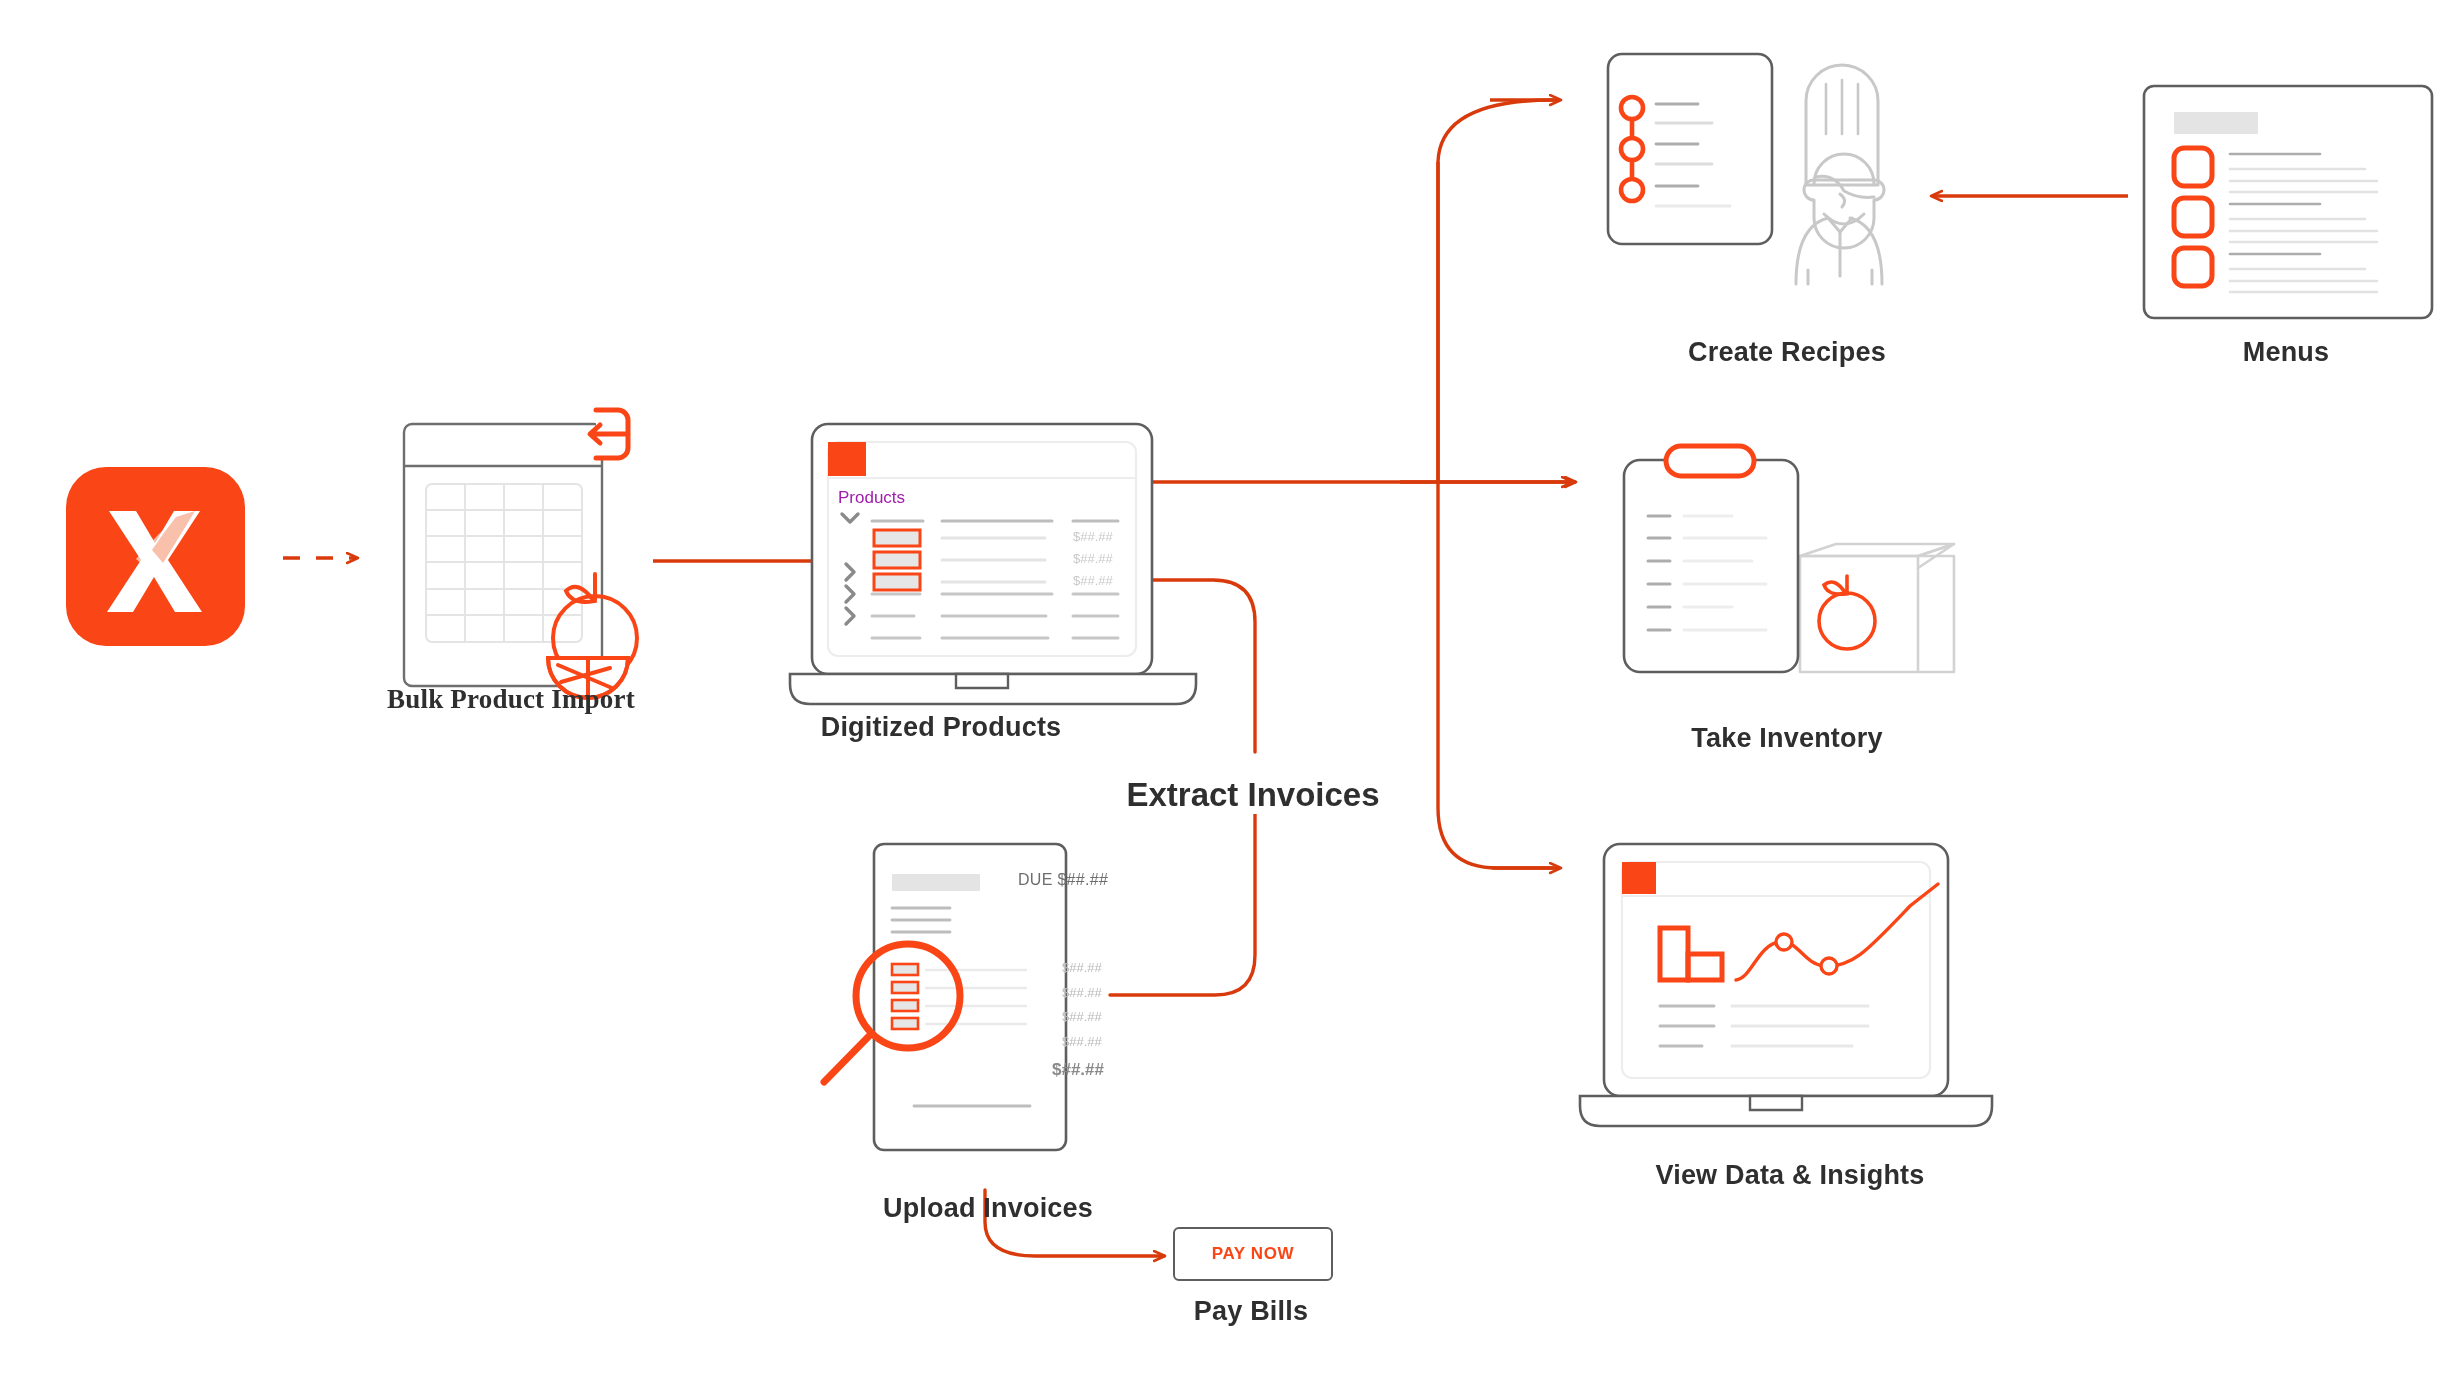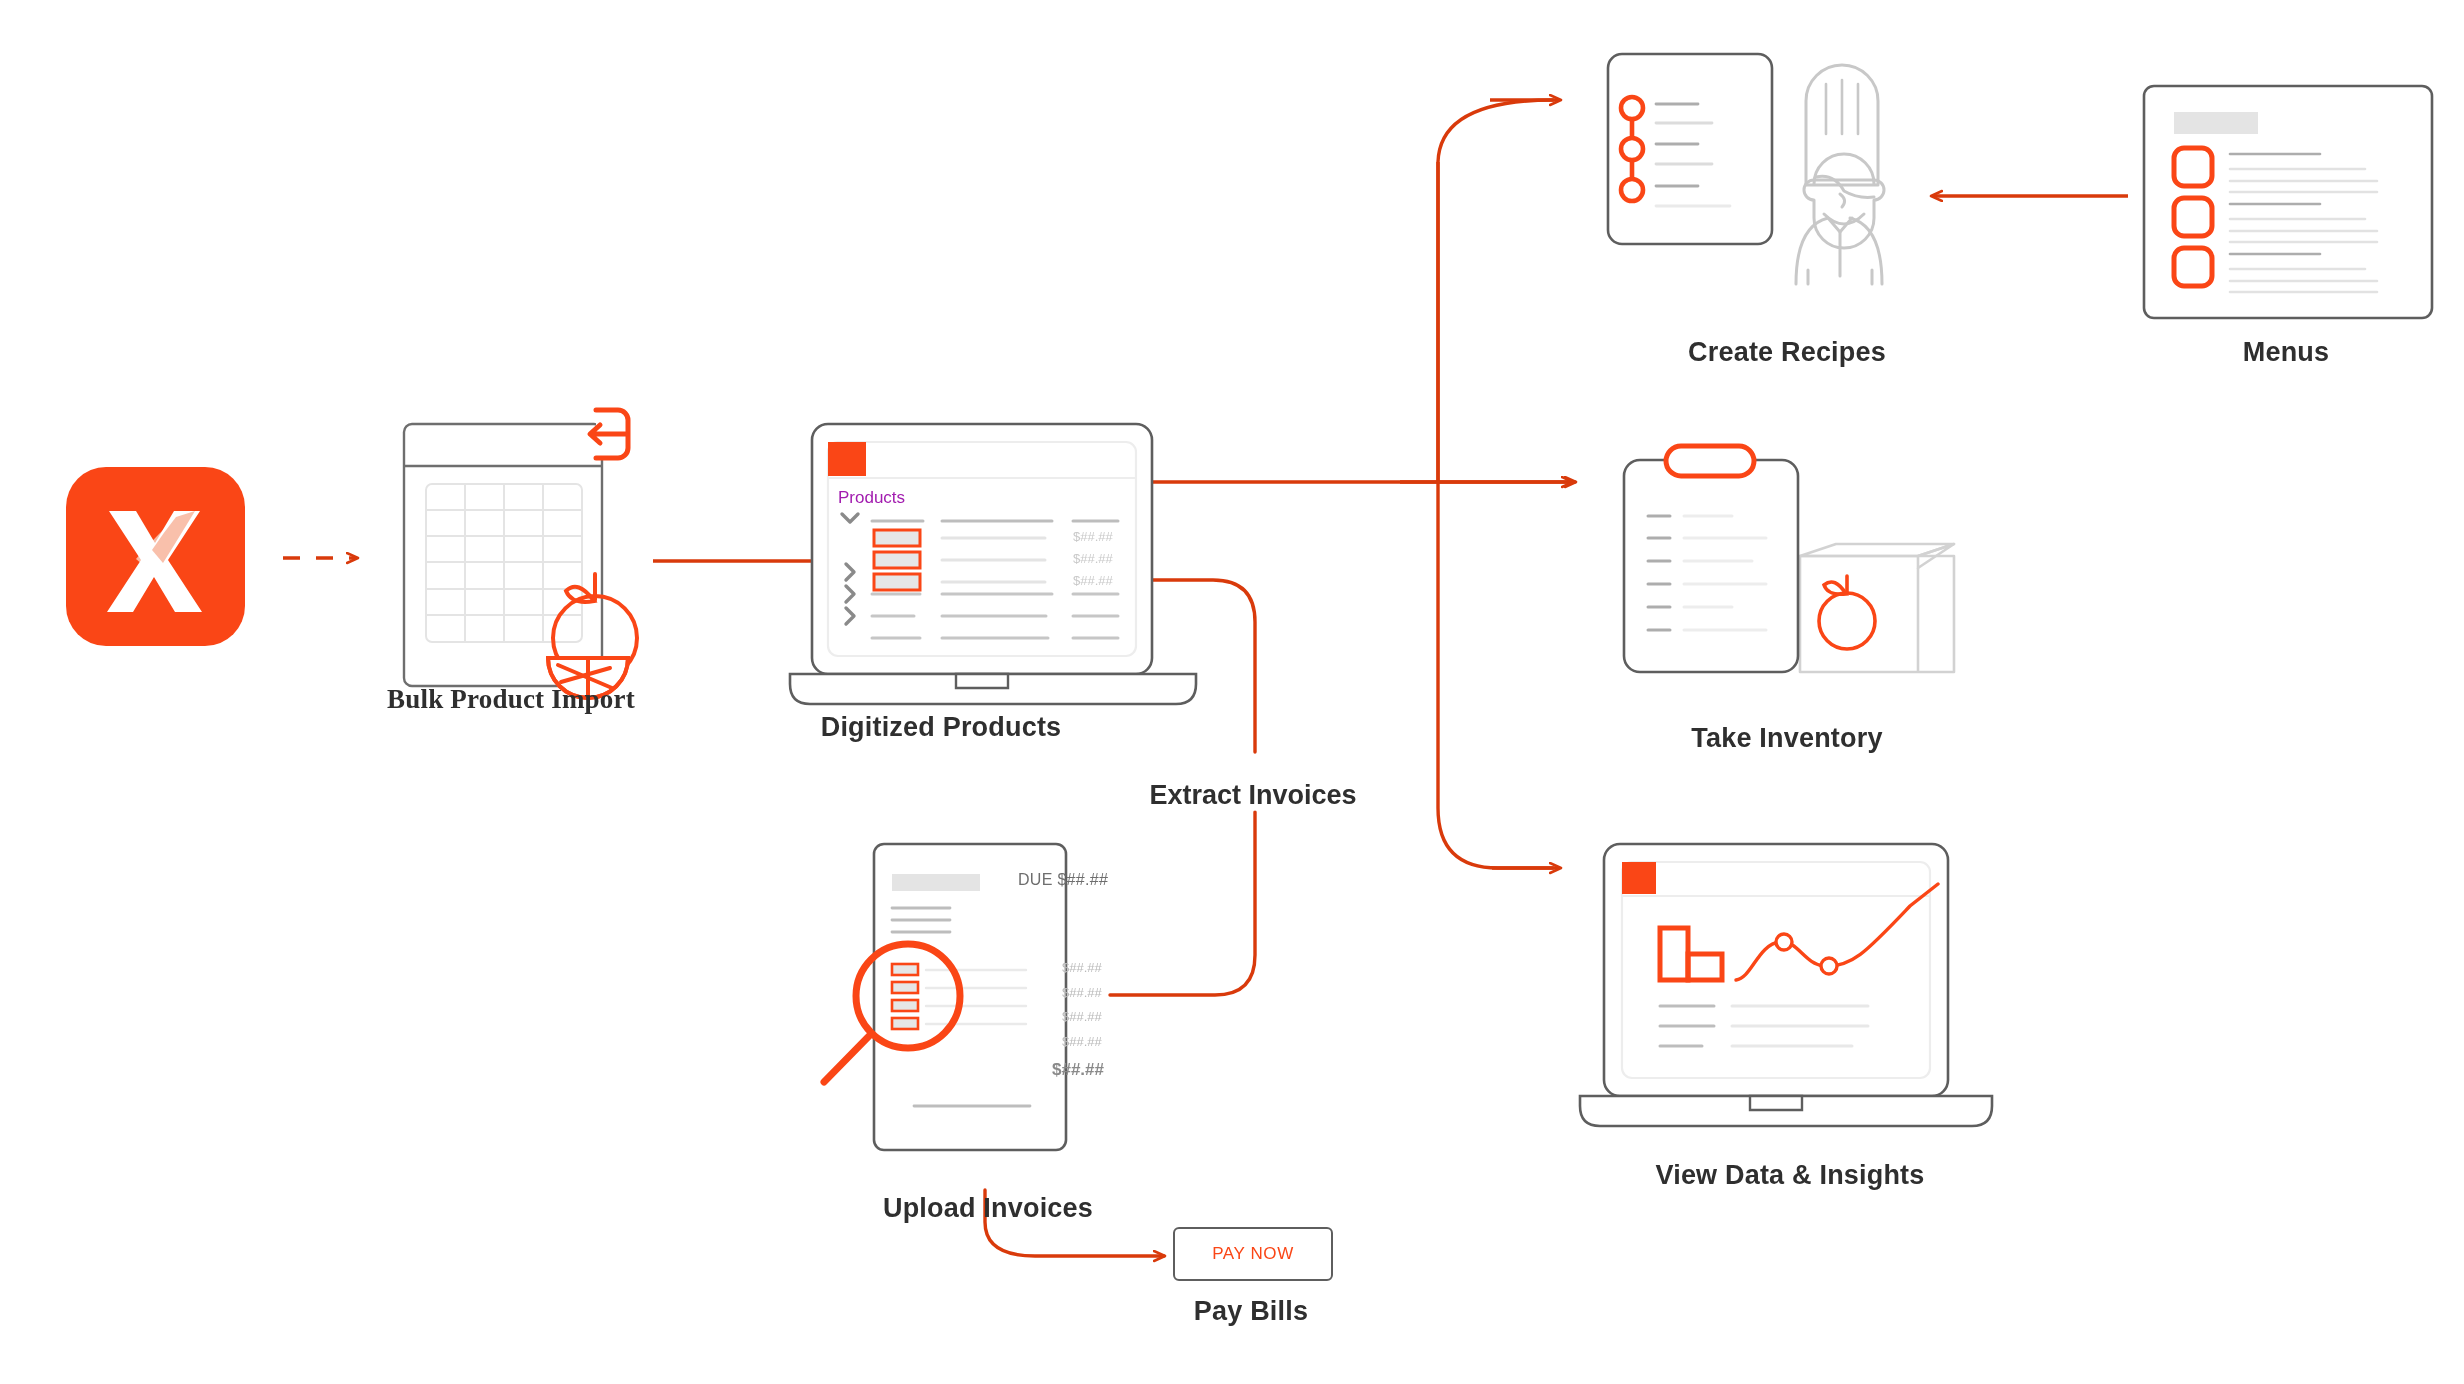--- a/index.html
+++ b/index.html
@@ -29,7 +29,7 @@
   .edge-label{
     position:absolute;
     text-align:center;
-    font-size:27px;
+    font-size:33px;
     font-weight:700;
     color:#2f2f2f;
     white-space:nowrap;

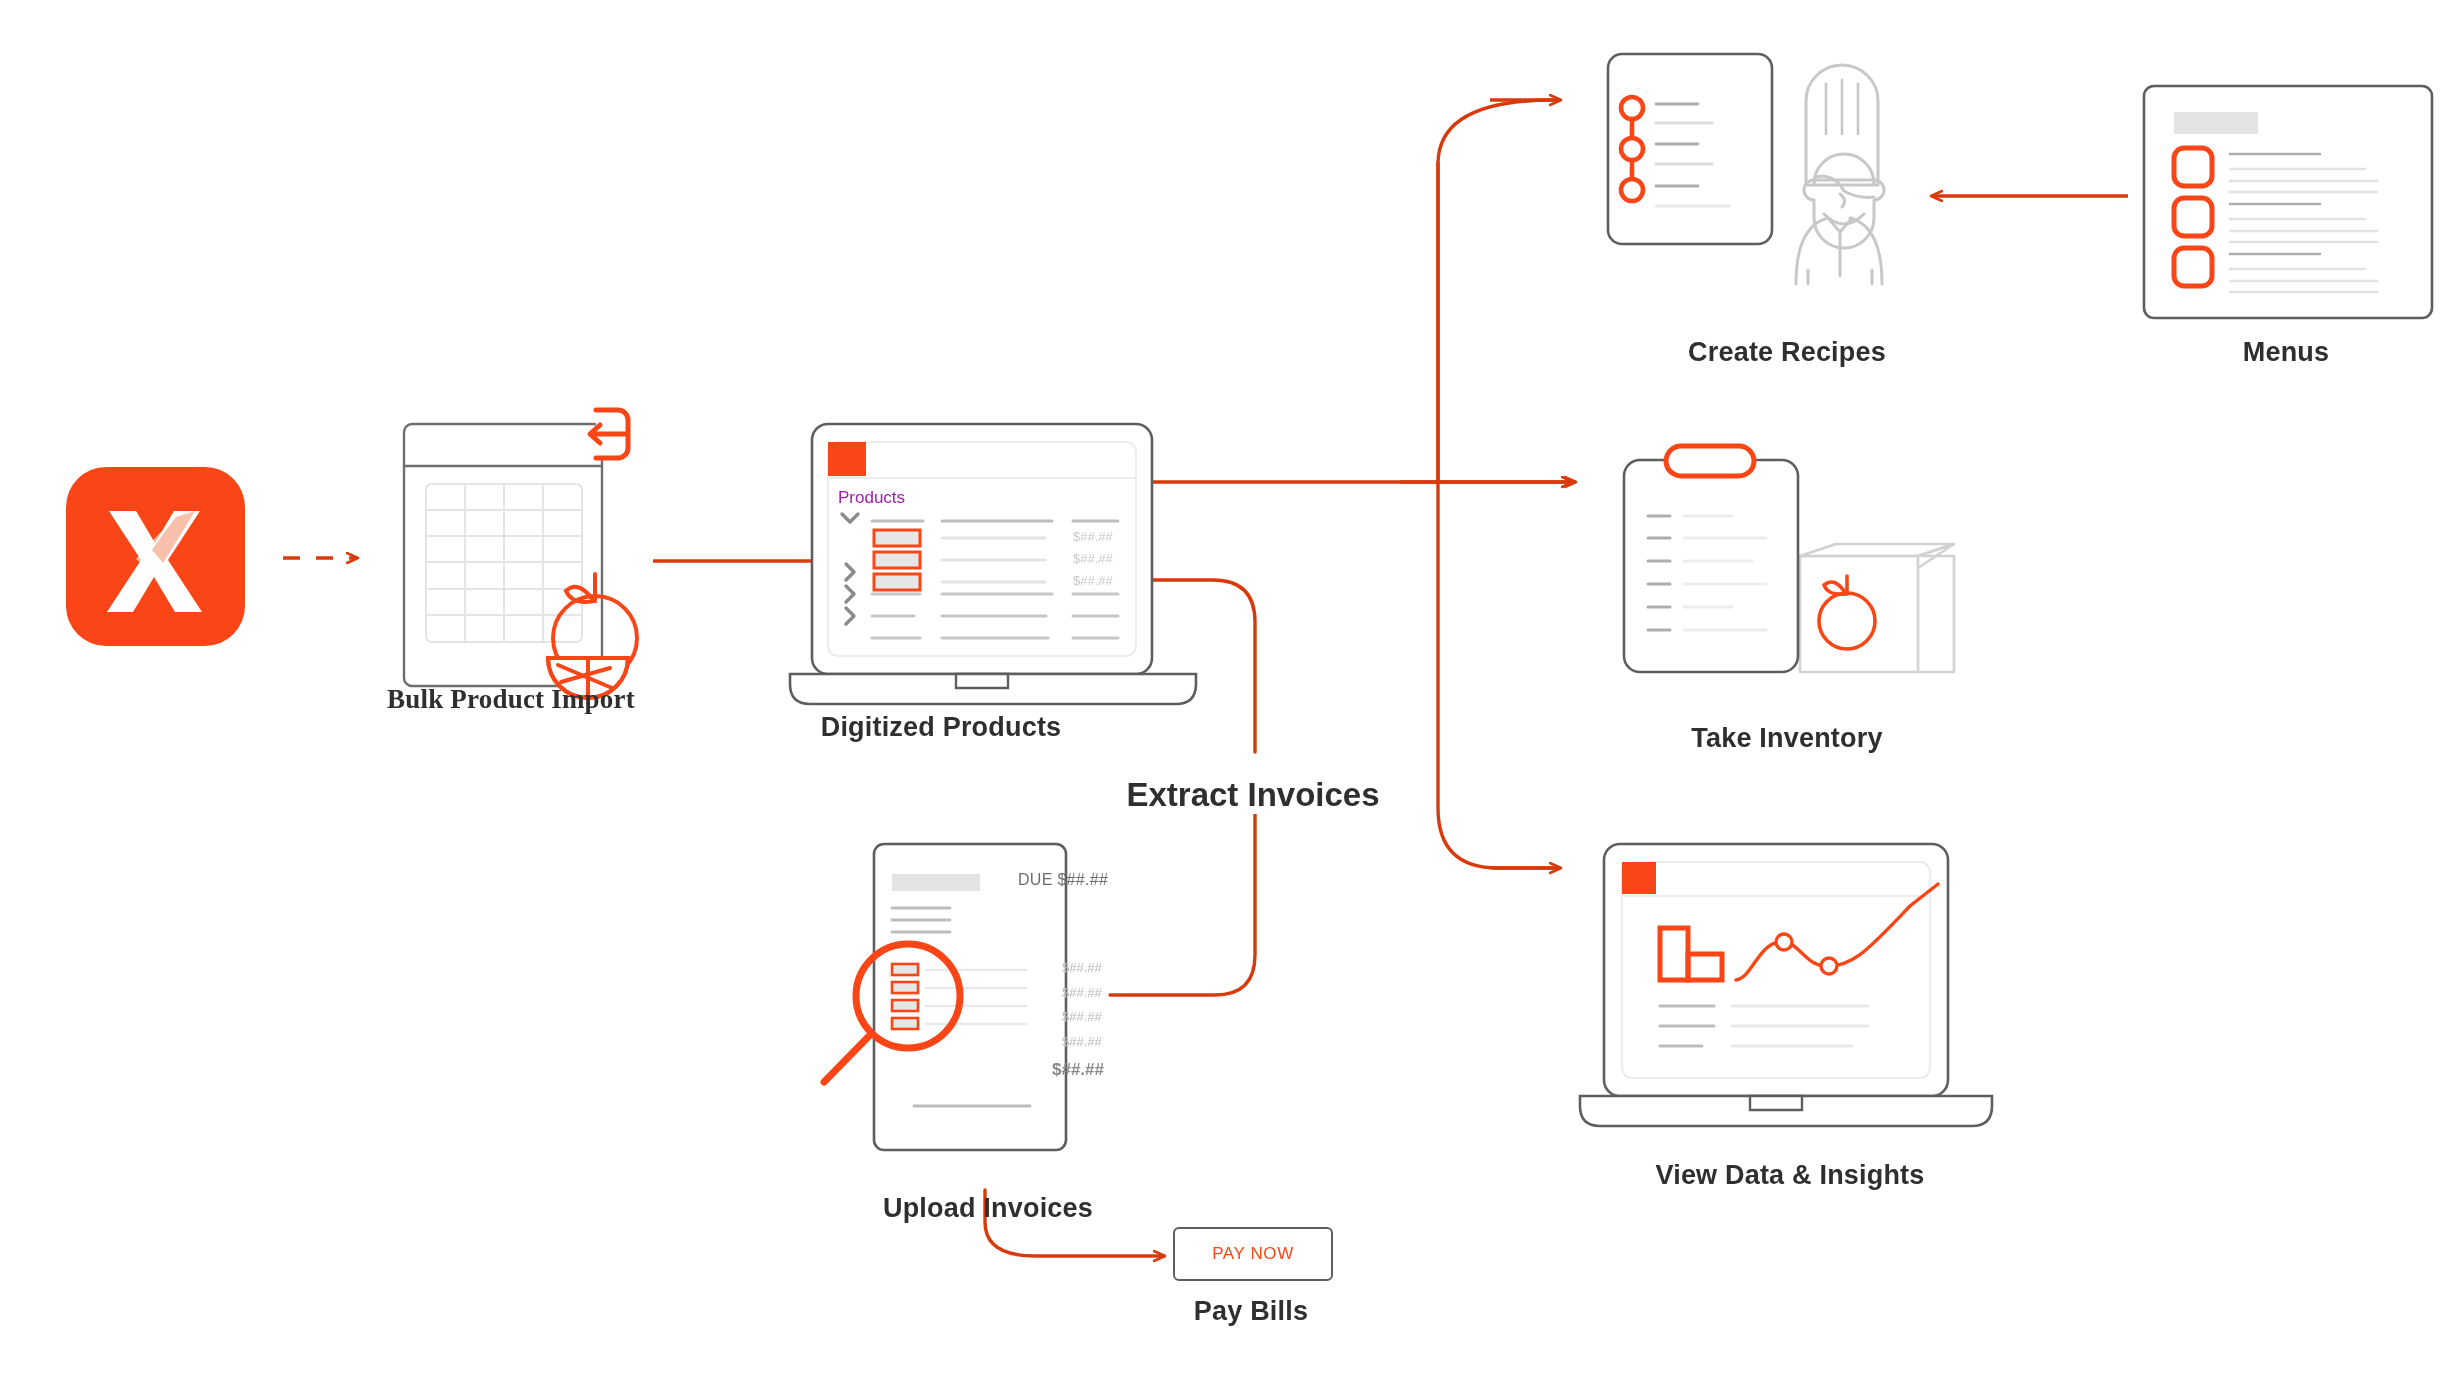--- a/index.html
+++ b/index.html
@@ -244,7 +244,7 @@
   <div class="node" style="left:1173px;top:1227px;">
     <div style="width:156px;height:50px;border:2.4px solid #5E5E5E;border-radius:6px;
                 display:flex;align-items:center;justify-content:center;
-                color:#FA4616;font-size:17px;font-weight:400;letter-spacing:.6px;
+                color:#FA4616;font-size:17px;font-weight:700;letter-spacing:.6px;
                 background:#ffffff;cursor:pointer;">PAY NOW</div>
   </div>
   <div class="caption" style="left:1251px;top:1296px;">Pay Bills</div>

